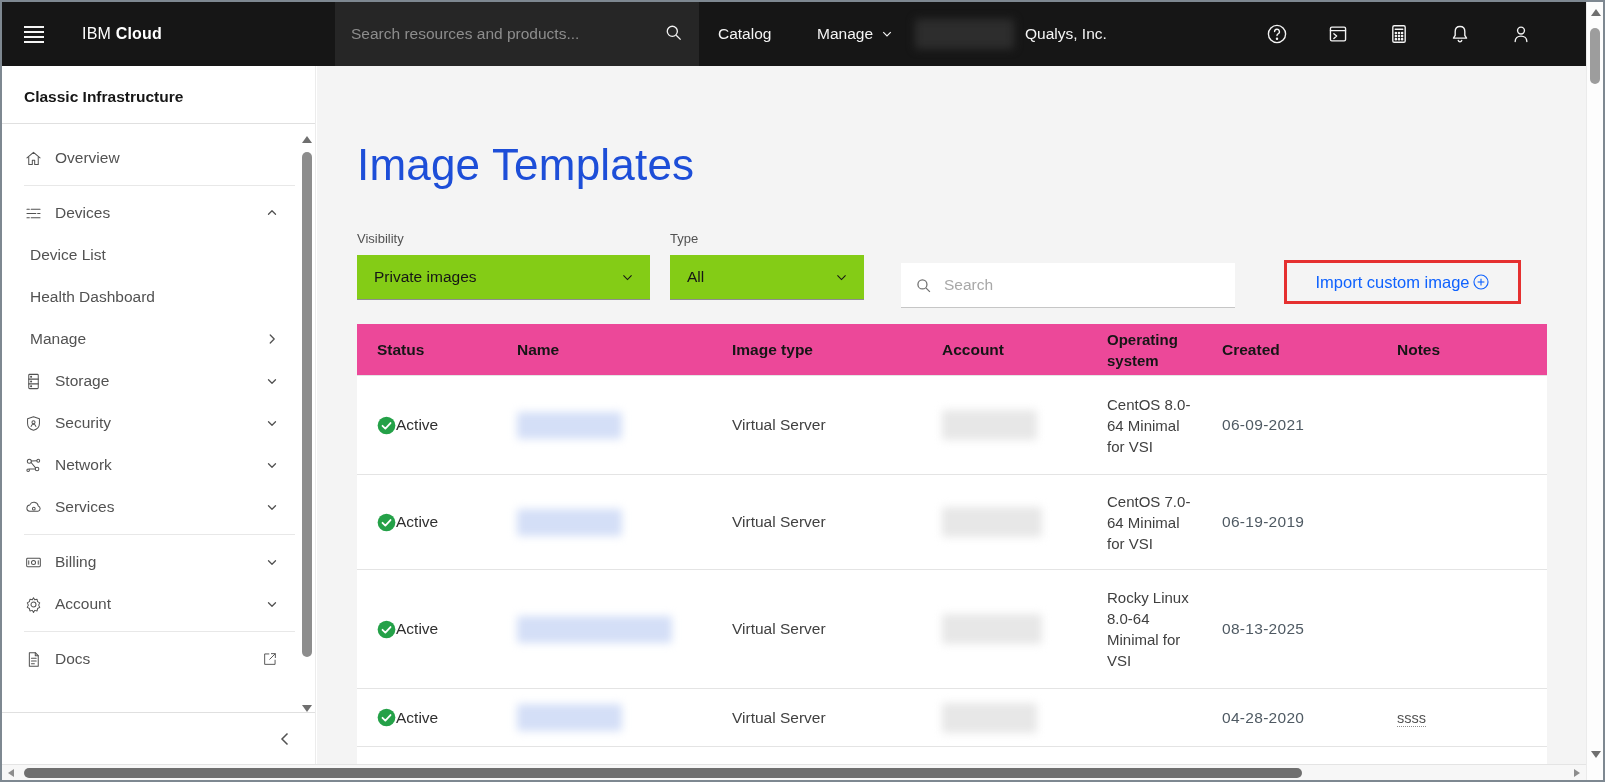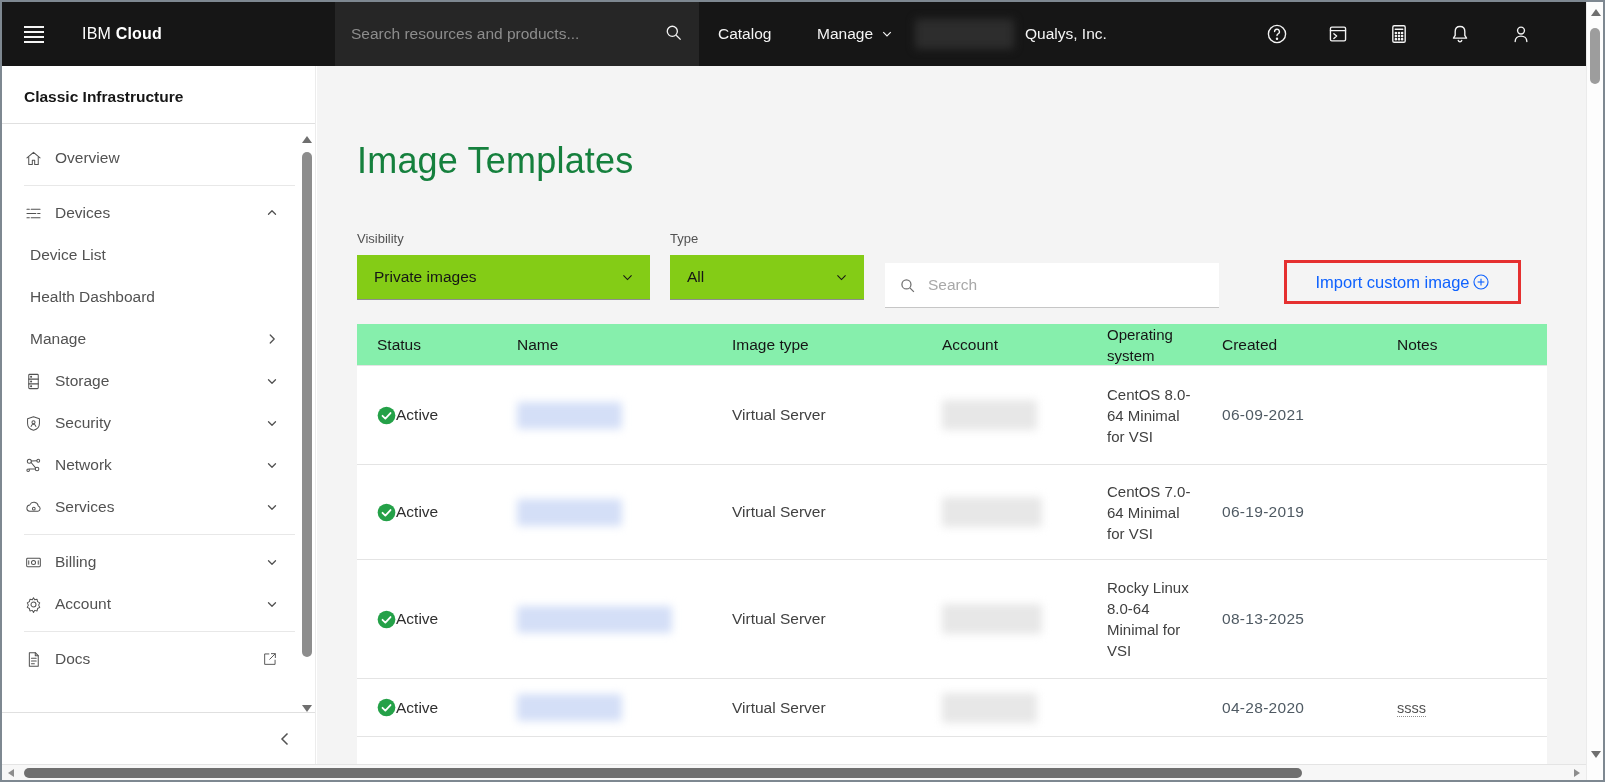--- a/index.html
+++ b/index.html
@@ -99,8 +99,8 @@
     background:#f4f4f4; overflow:hidden;
   }
   .page-title{
-    position:absolute; left:40px; top:74px; font-size:36px; font-weight:400;
-    color:#15803d; letter-spacing:.2px;
+    position:absolute; left:40px; top:74px; font-size:44px; font-weight:400;
+    color:#1d4ed8; letter-spacing:.2px;
   }
   .filters{ position:absolute; left:40px; top:165px; right:10px; }
   .flabel{ font-size:13px; color:#525252; margin-bottom:9px; }

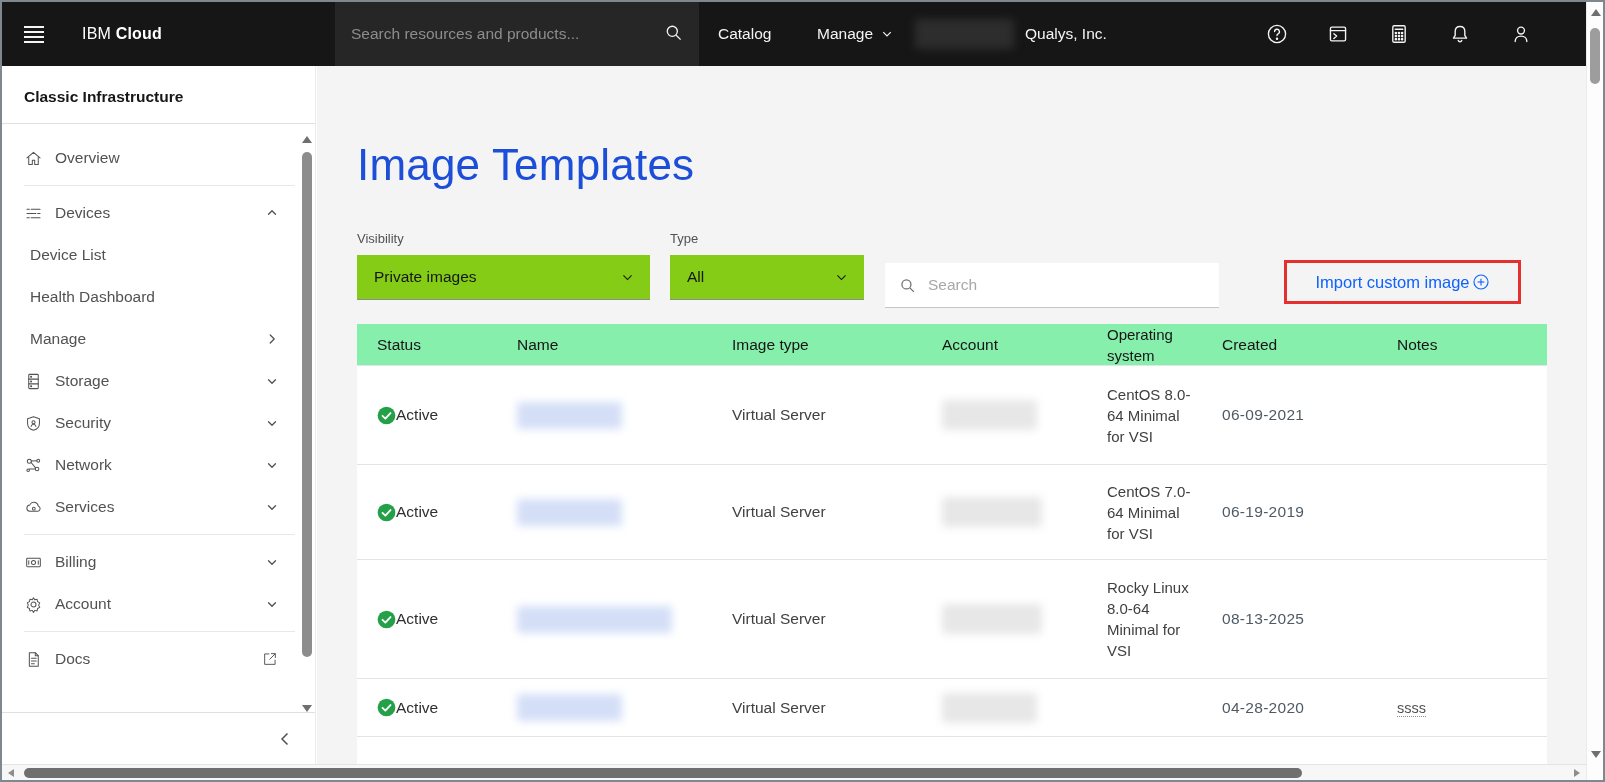--- a/index.html
+++ b/index.html
@@ -112,7 +112,7 @@
     display:flex; align-items:center; justify-content:space-between;
     padding:0 16px 0 17px; cursor:pointer; font-size:15.5px; color:#161616;
   }
-  .fg-search{ left:528px; top:32px; width:334px; }
+  .fg-search{ left:544px; top:32px; width:334px; }
   .searchbox{
     height:45px; background:#ffffff; border-bottom:1px solid #c6c6c6;
     display:flex; align-items:center; padding:0 14px;

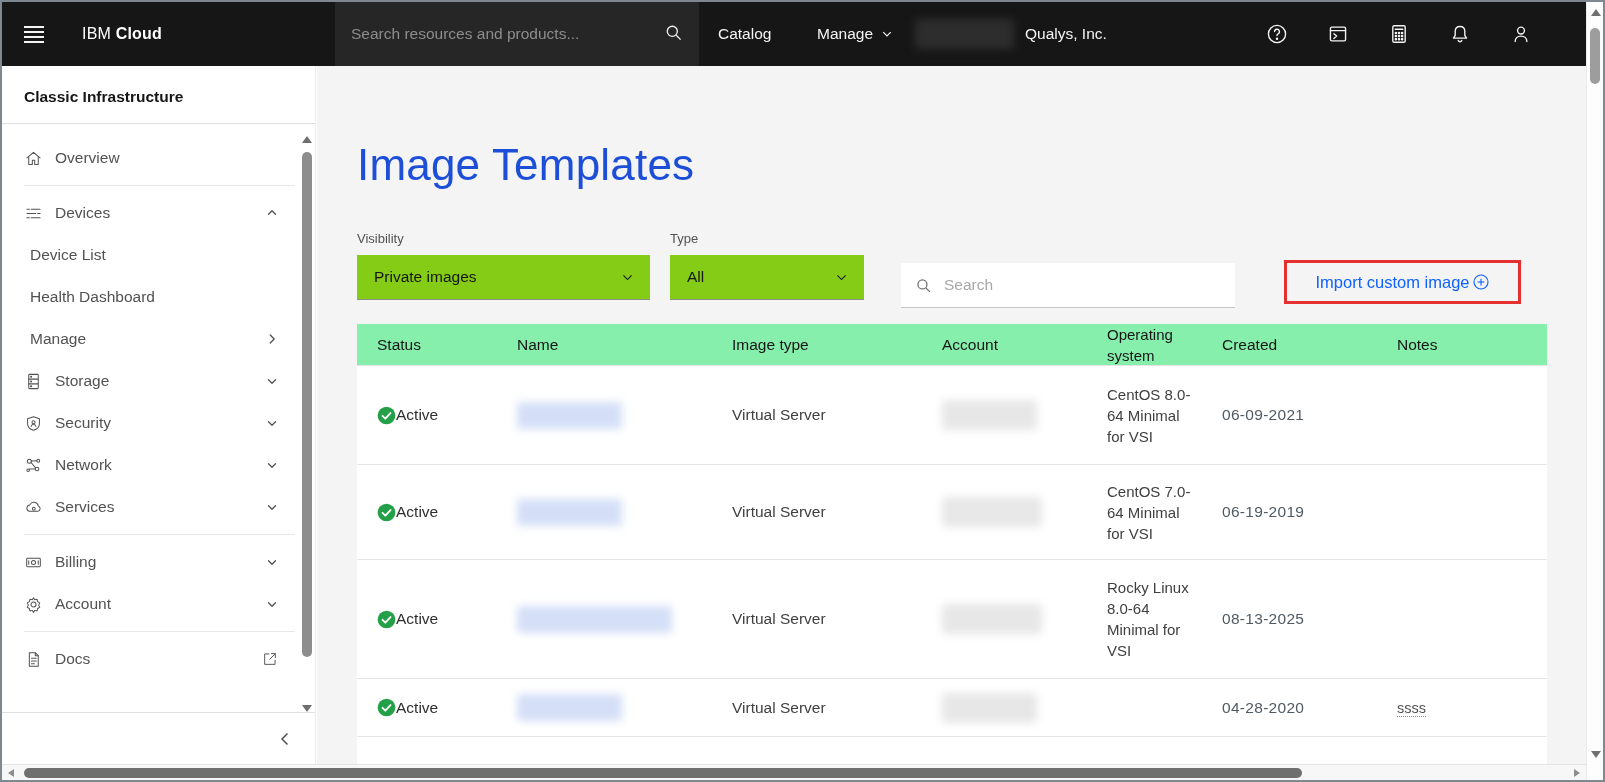--- a/index.html
+++ b/index.html
@@ -136,7 +136,7 @@
     display:grid; grid-template-columns:140px 215px 210px 175px 105px 175px 170px;
     align-items:center; background:#ffffff;
   }
-  .thead{ background:#86efac; height:41px; font-weight:400; color:#161616; font-size:15.5px; }
+  .thead{ background:#ec4899; height:51px; font-weight:700; color:#161616; font-size:15.5px; }
   .thead .cell{ line-height:18px; }
   .cell{ padding-left:20px; font-size:15.5px; color:#414141; }
   .cell.os{ padding-left:10px; padding-right:4px; line-height:21px; color:#404040; font-size:15px; }

